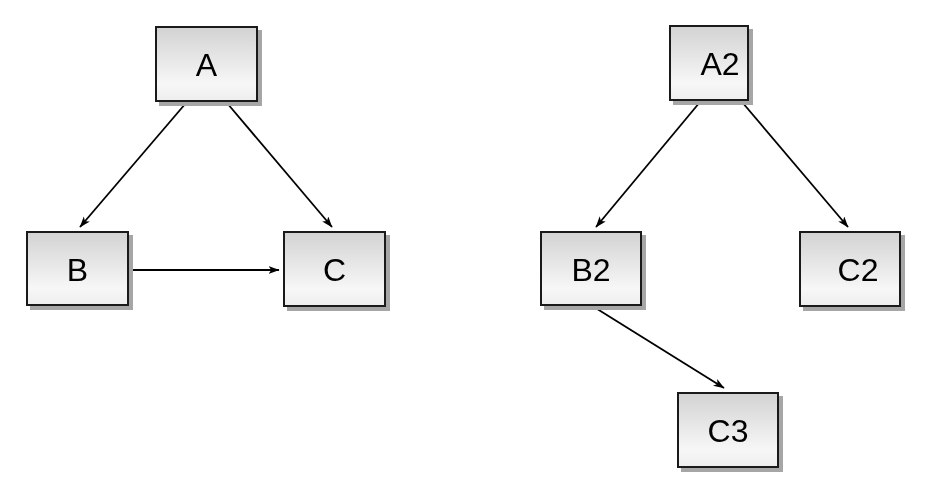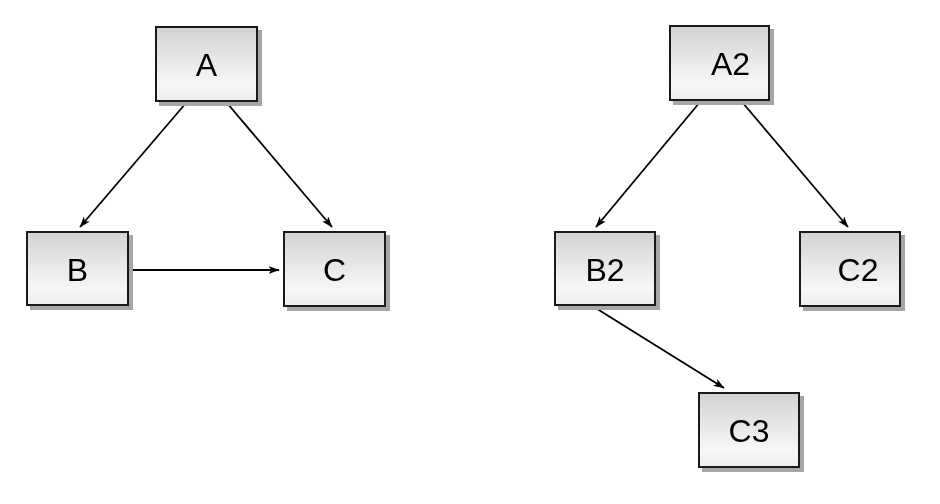--- a/index.html
+++ b/index.html
@@ -72,7 +72,7 @@
       <div class="node" style="left: 283px; top: 231px; width: 103px; height: 76px;">
         <span class="node-label">C</span>
       </div>
-      <div class="node" style="left: 669px; top: 25px; width: 101px; height: 76px; padding-left: 22px;">
+      <div class="node" style="left: 669px; top: 25px; width: 80px; height: 76px; padding-left: 22px;">
         <span class="node-label">A2</span>
       </div>
       <div class="node" style="left: 554px; top: 231px; width: 102px; height: 75px;">

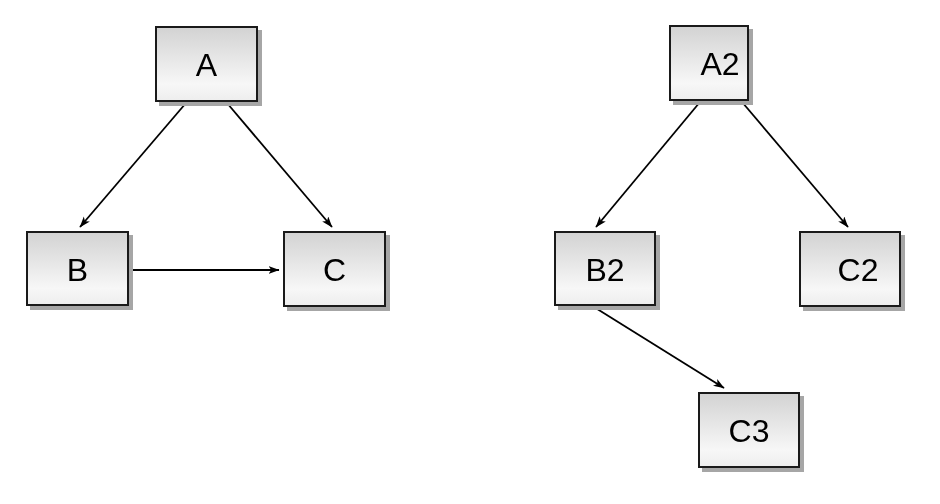--- a/index.html
+++ b/index.html
@@ -75,7 +75,7 @@
       <div class="node" style="left: 669px; top: 25px; width: 80px; height: 76px; padding-left: 22px;">
         <span class="node-label">A2</span>
       </div>
-      <div class="node" style="left: 554px; top: 231px; width: 102px; height: 75px;">
+      <div class="node" style="left: 540px; top: 231px; width: 102px; height: 75px;">
         <span class="node-label">B2</span>
       </div>
       <div class="node" style="left: 799px; top: 231px; width: 102px; height: 76px; padding-left: 16px;">

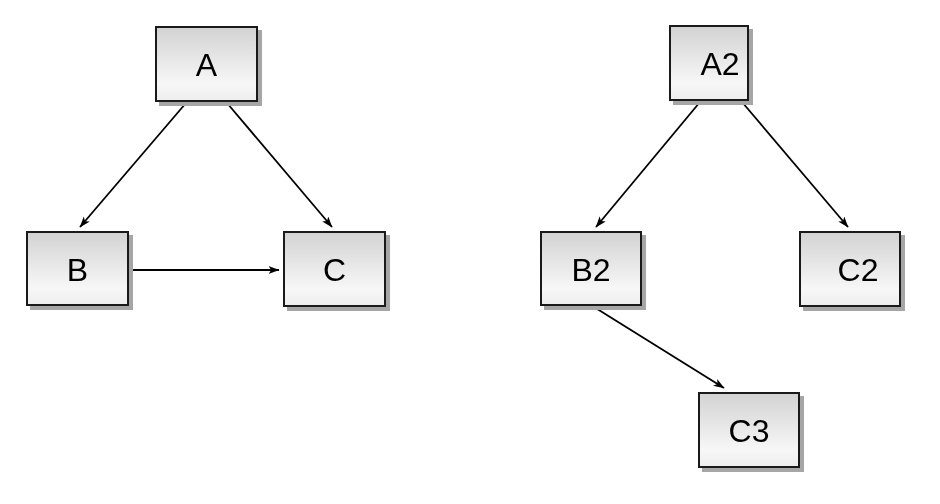--- a/index.html
+++ b/index.html
@@ -81,7 +81,7 @@
       <div class="node" style="left: 799px; top: 231px; width: 102px; height: 76px; padding-left: 16px;">
         <span class="node-label">C2</span>
       </div>
-      <div class="node" style="left: 677px; top: 392px; width: 102px; height: 76px; margin-left: 21px;">
+      <div class="node" style="left: 677px; top: 392px; width: 102px; height: 76px;">
         <span class="node-label">C3</span>
       </div>
     </div>

